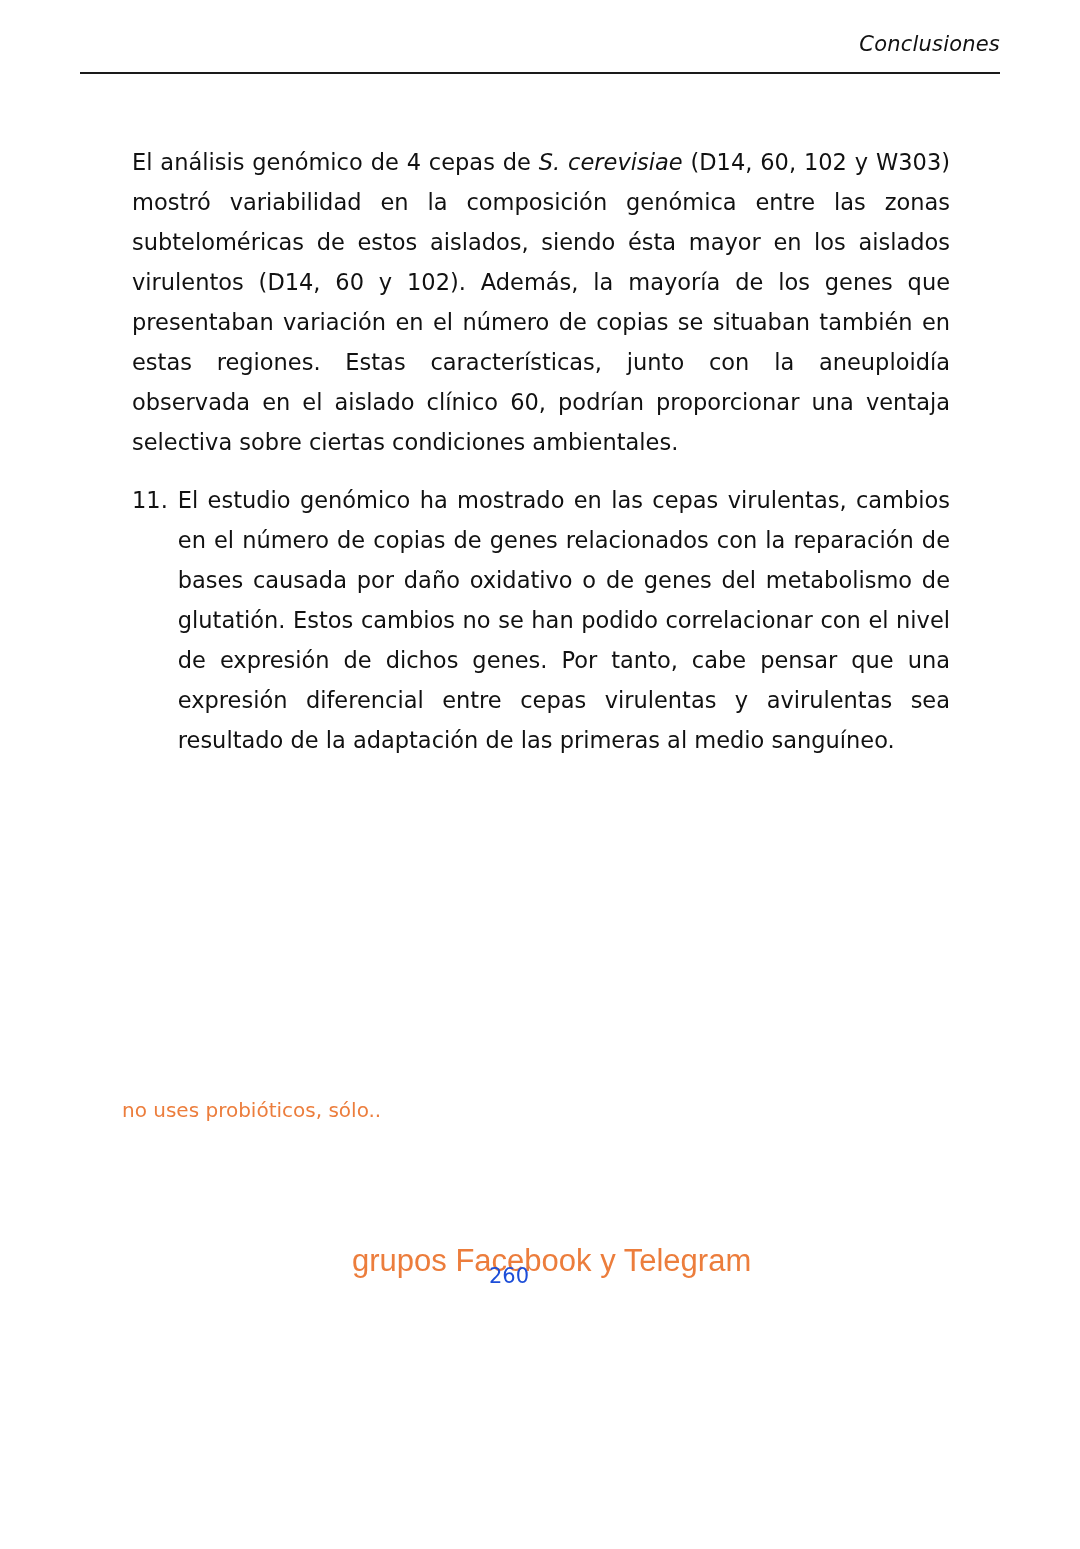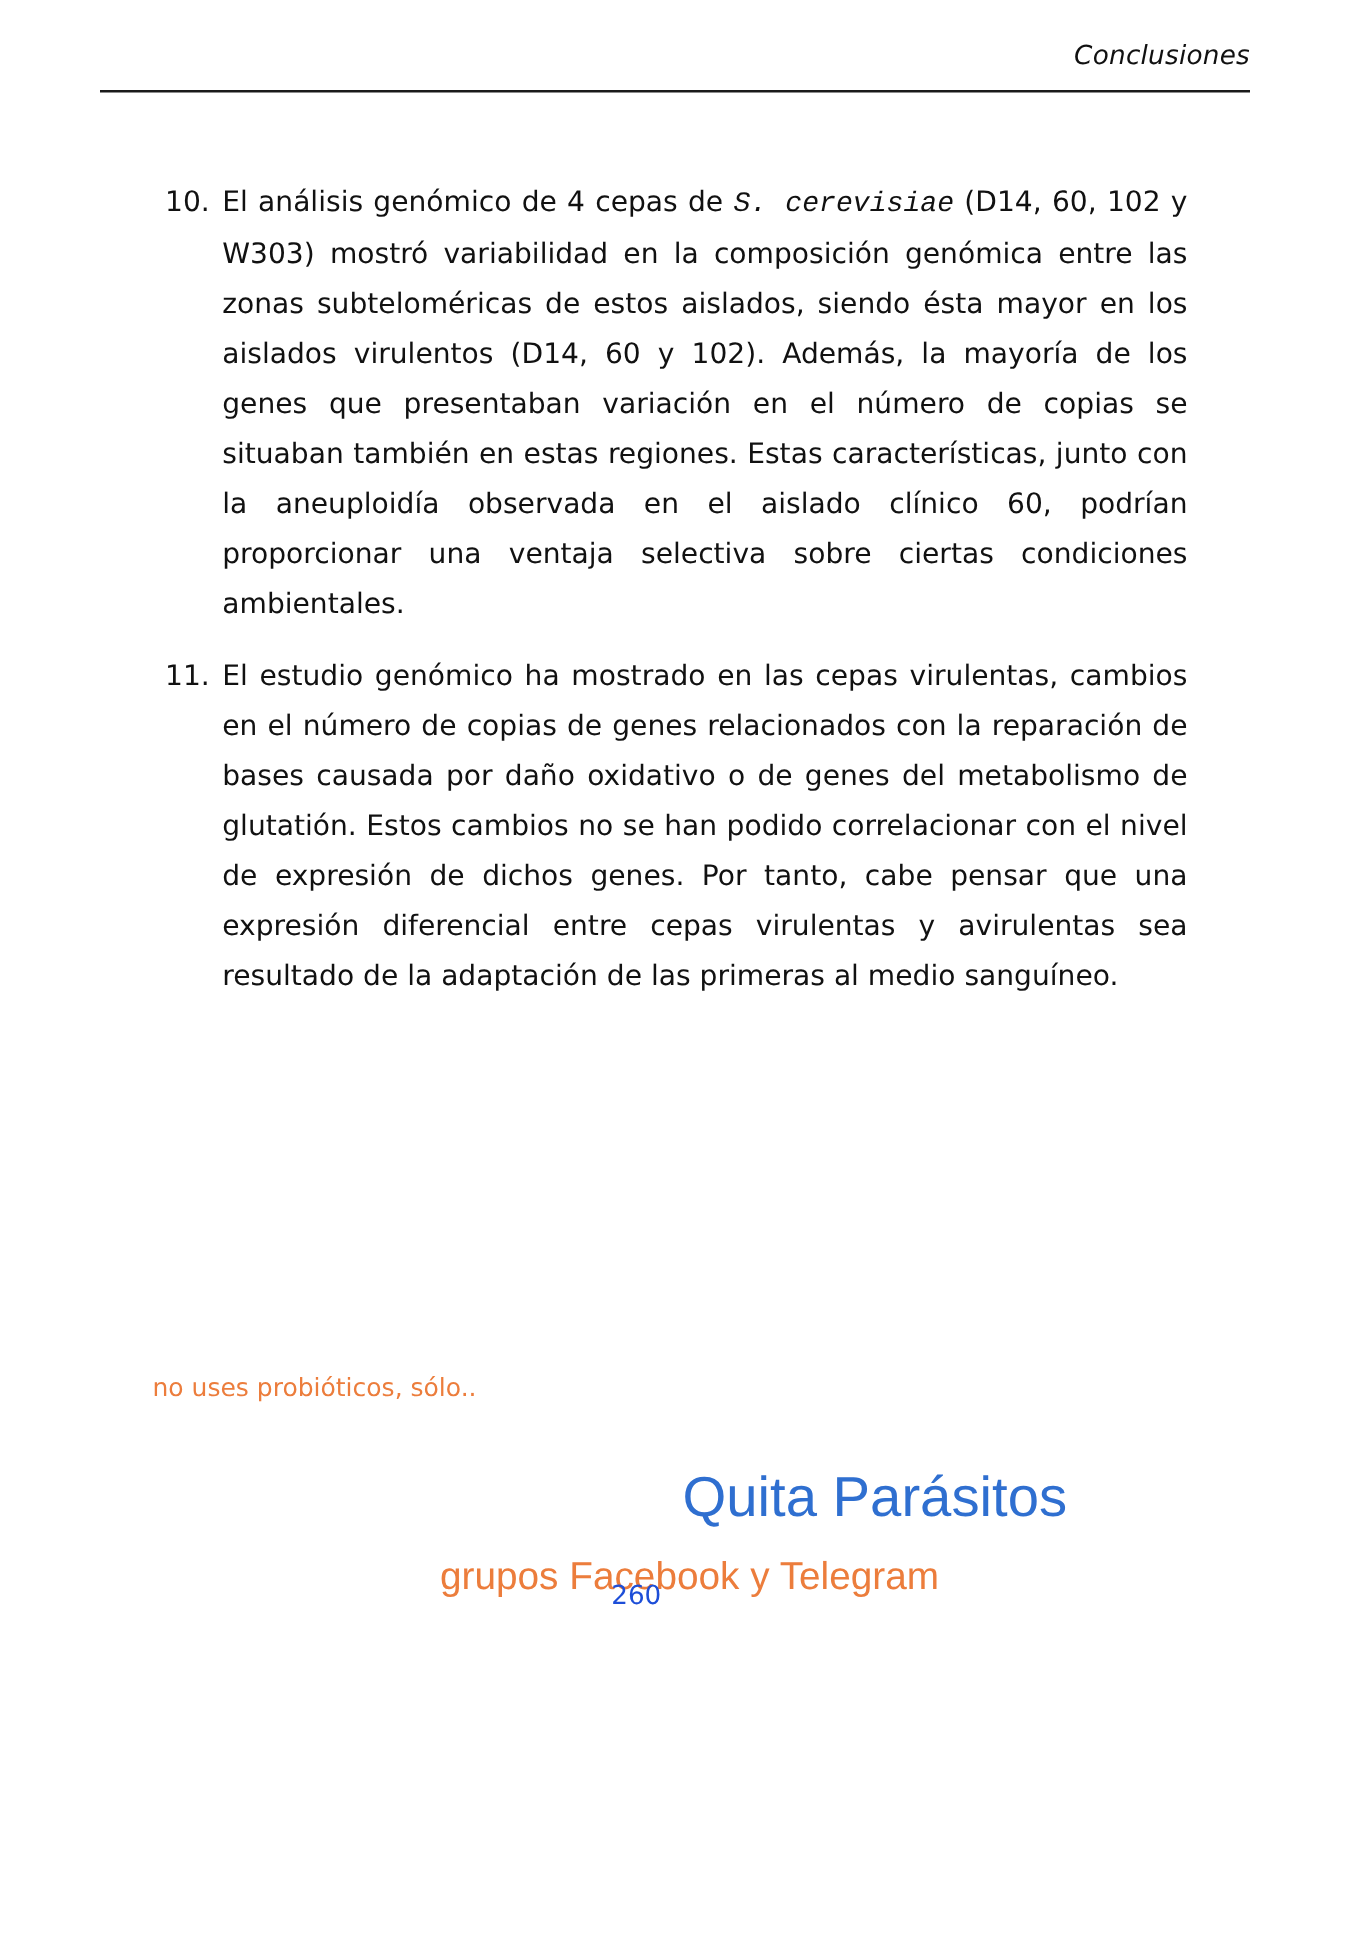--- a/index.html
+++ b/index.html
@@ -149,7 +149,6 @@
 
 
     <div class="list-item">
-      <div class="list-marker">10.</div>
       <div class="list-body">
         <span>El análisis genómico de 4 cepas de </span><span class="italic">S. cerevisiae</span><span> (D14, 60, 102 y W303) mostró variabilidad en la composición genómica entre las zonas subteloméricas de estos aislados, siendo ésta mayor en los aislados virulentos (D14, 60 y 102). Además, la mayoría de los genes que presentaban variación en el número de copias se situaban también en estas regiones. Estas características, junto con la aneuploidía observada en el aislado clínico 60, podrían proporcionar una ventaja selectiva sobre ciertas condiciones ambientales.</span>
       </div>

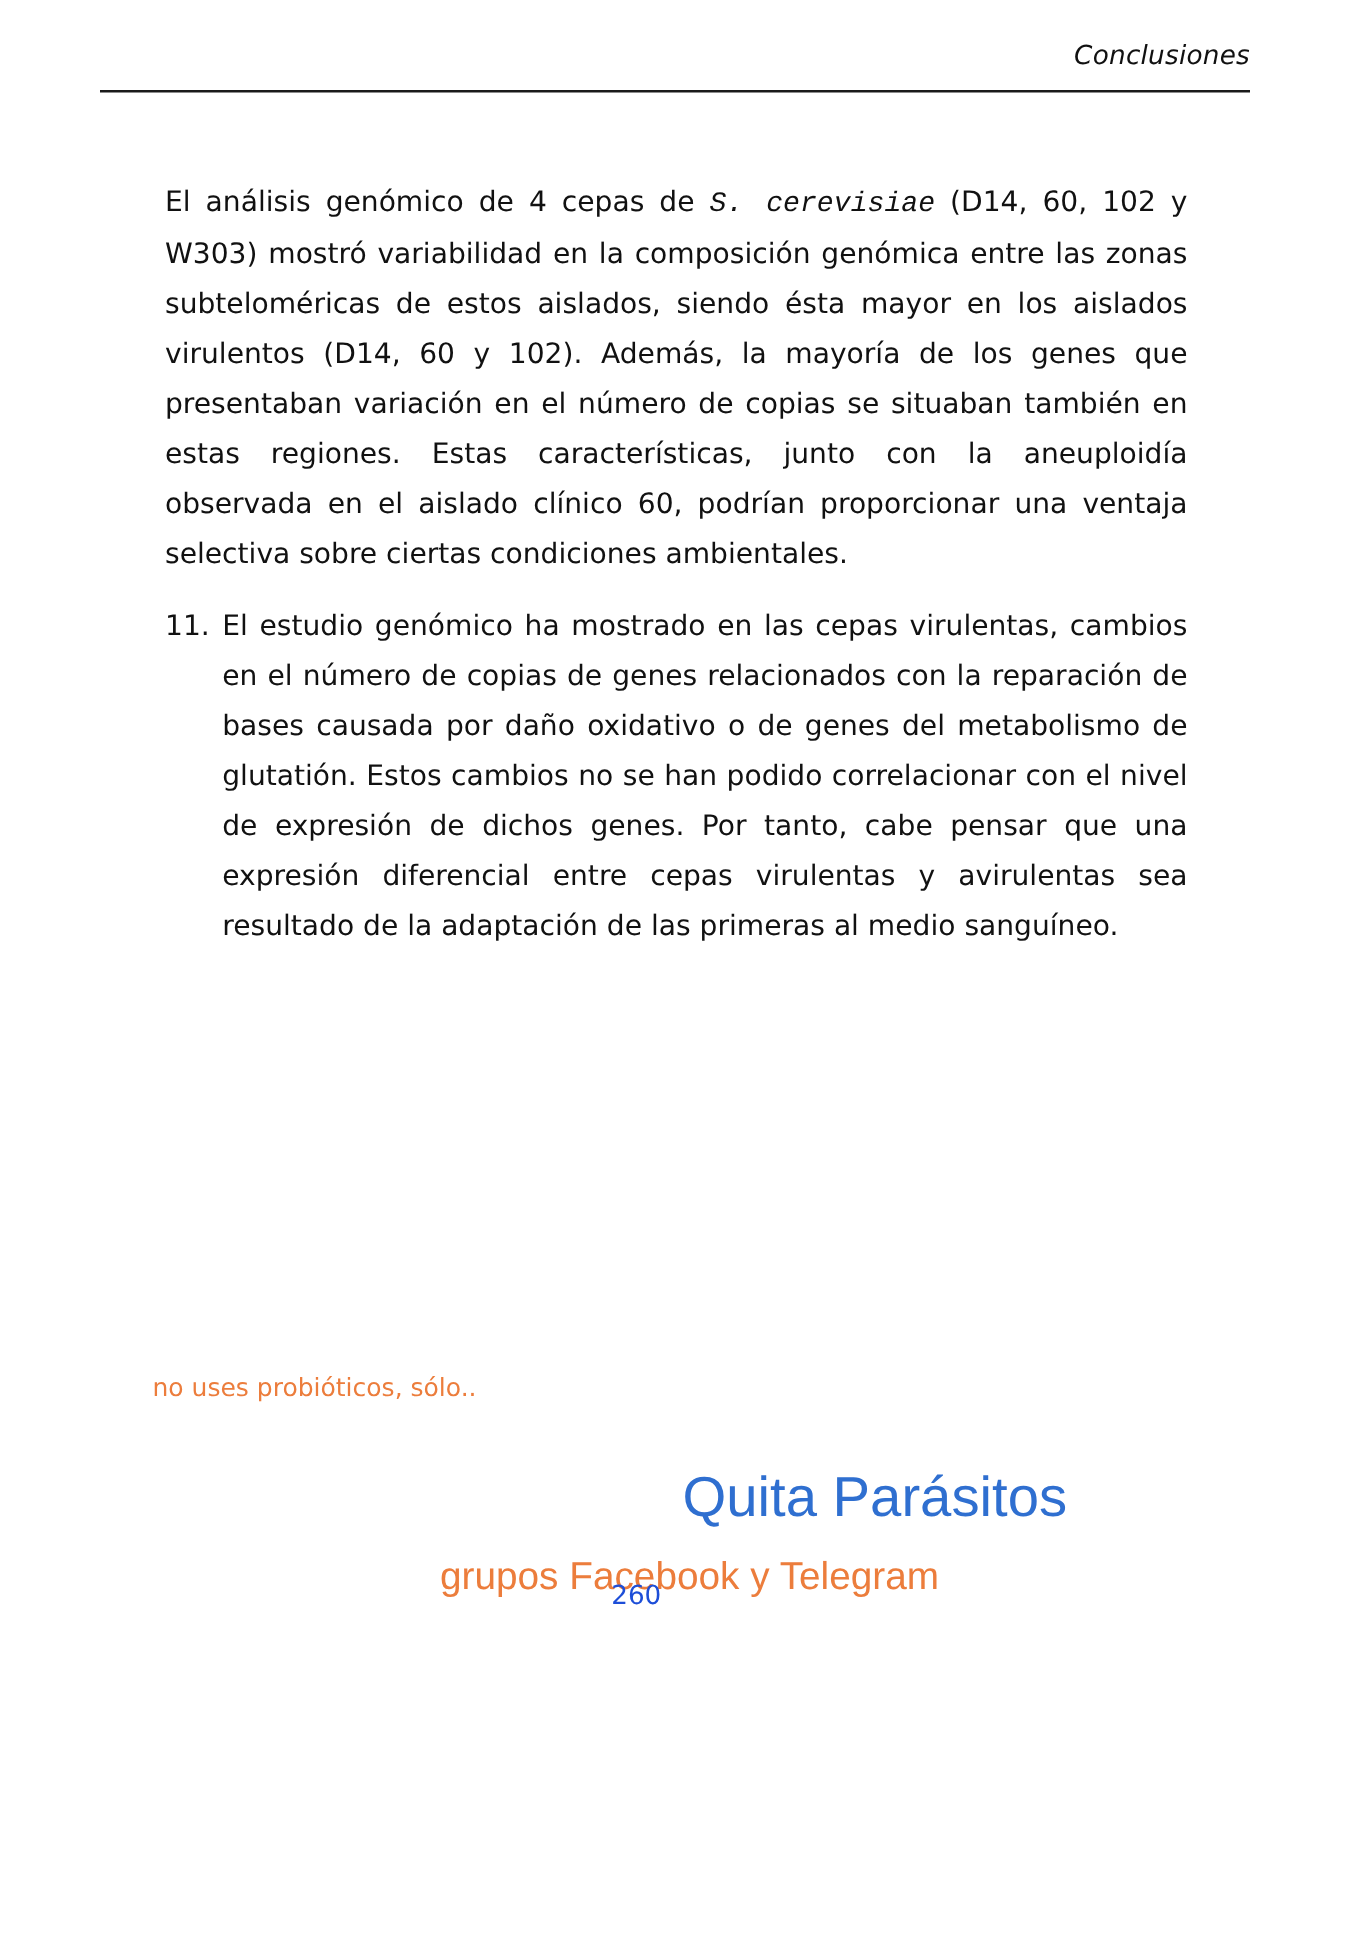--- a/index.html
+++ b/index.html
@@ -89,7 +89,7 @@
     color: #111;
     hyphens: none;
   }
-  .italic { font-style: italic; font-family: Liberation Mono, monospace; }
+  .italic { font-style: italic; }
 
   
   .promo-line1 {

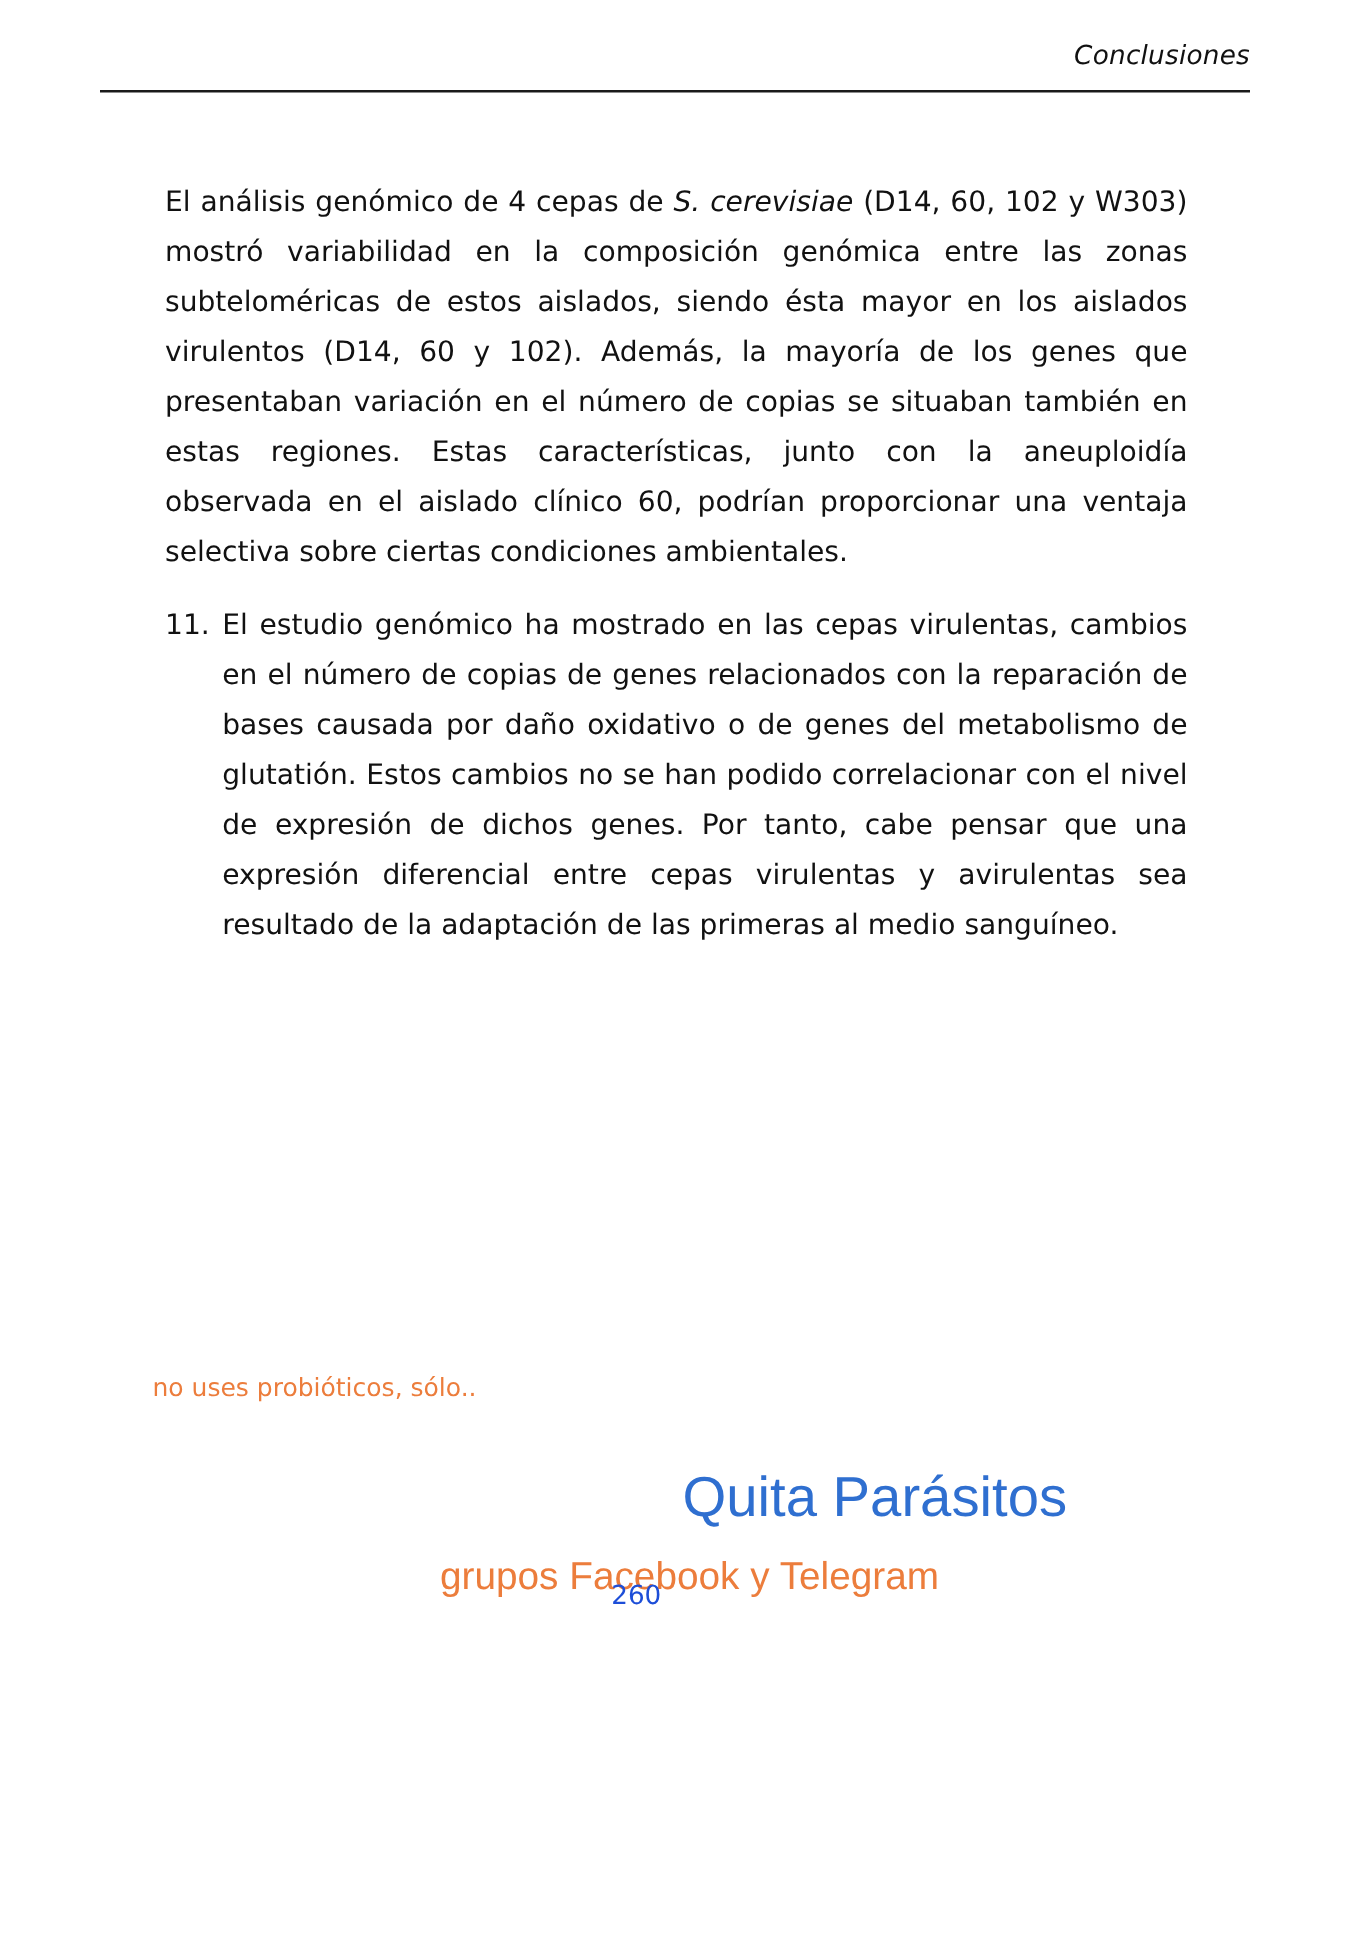--- a/index.html
+++ b/index.html
@@ -164,7 +164,6 @@
   </div>
 
   <div class="promo-line1">no uses probióticos, sólo..</div>
-  <div class="promo-brand">Quita Parásitos</div>
   <div class="promo-line2">grupos Facebook y Telegram</div>
 
   <div class="footer">

